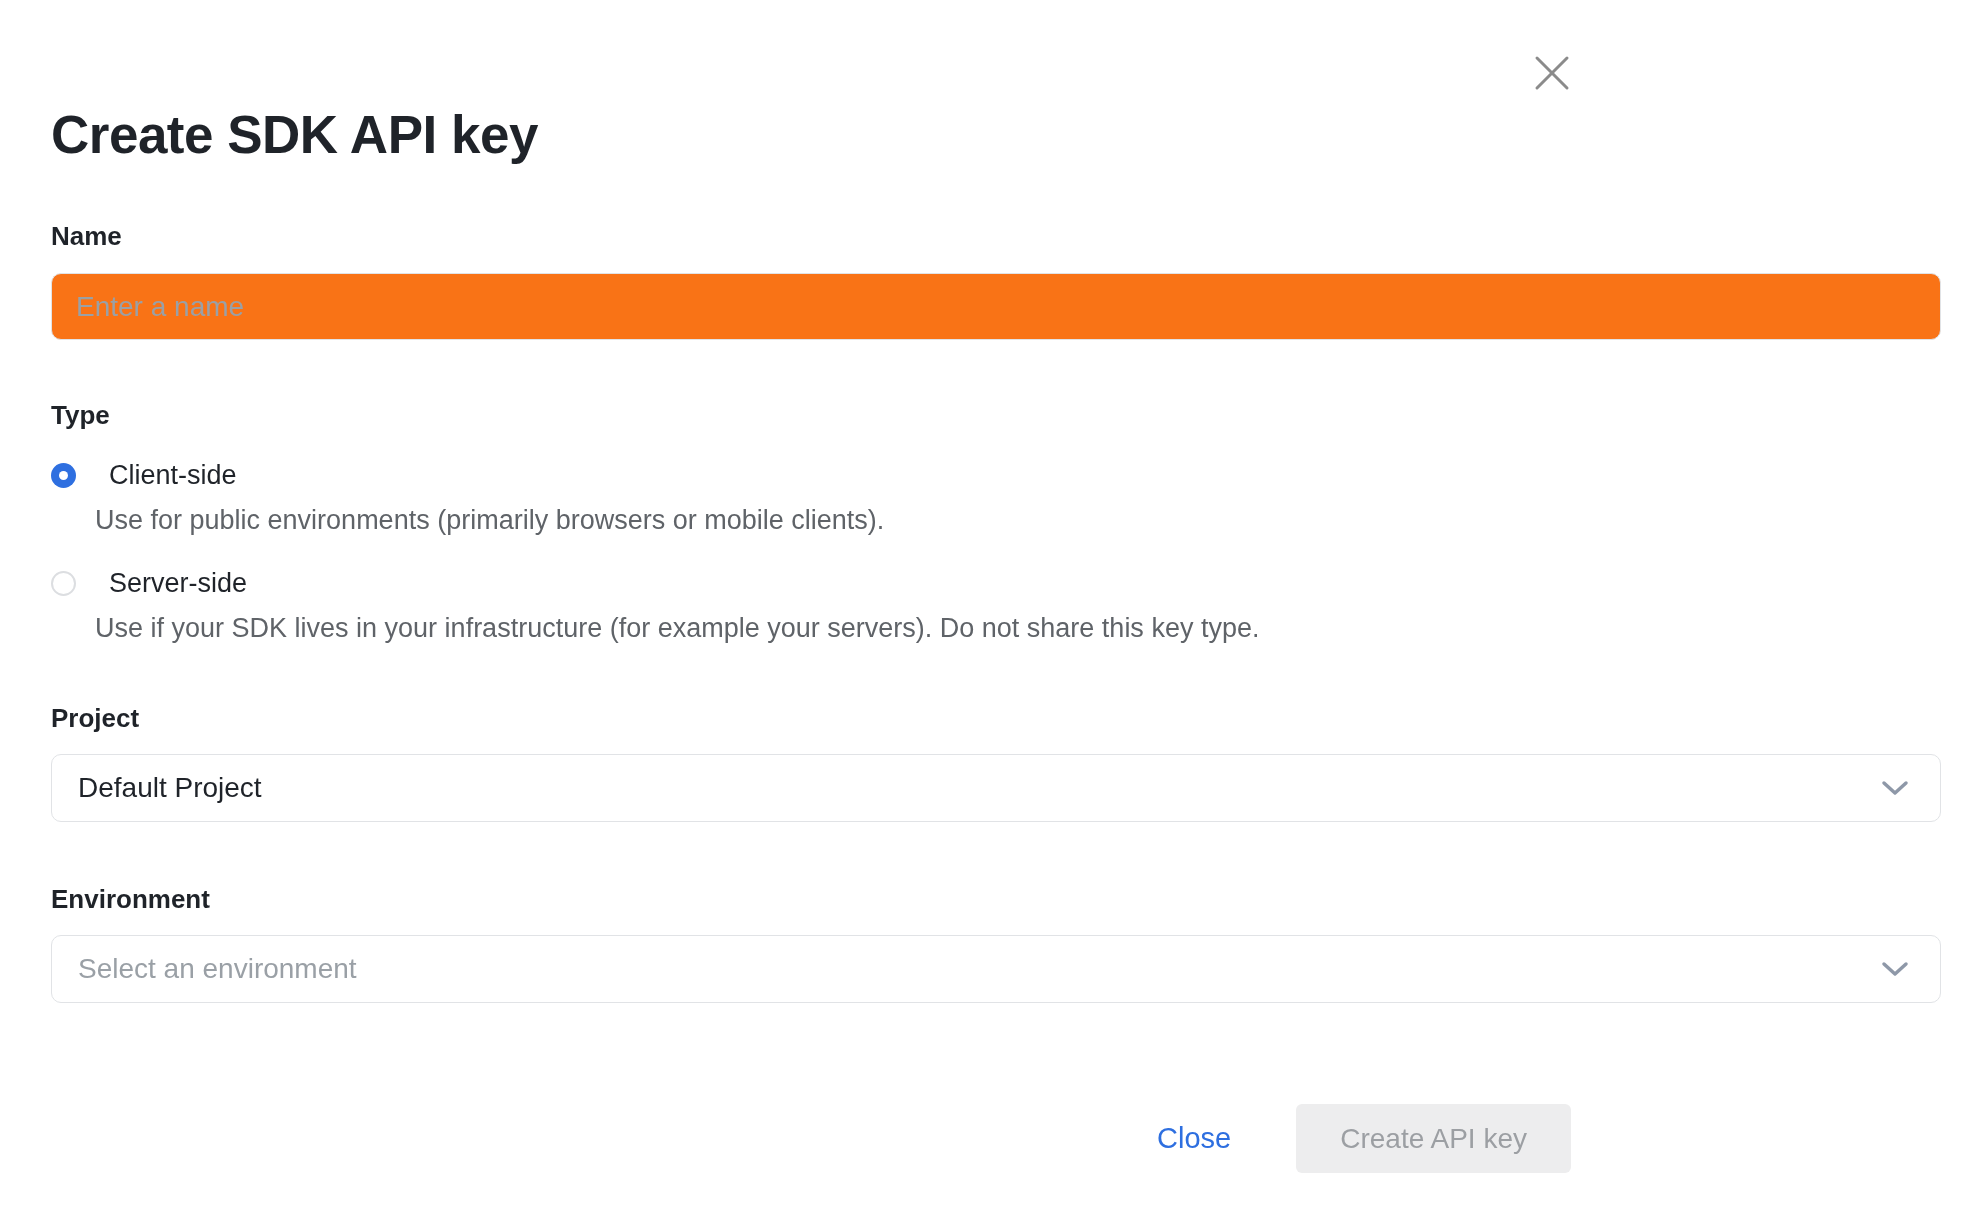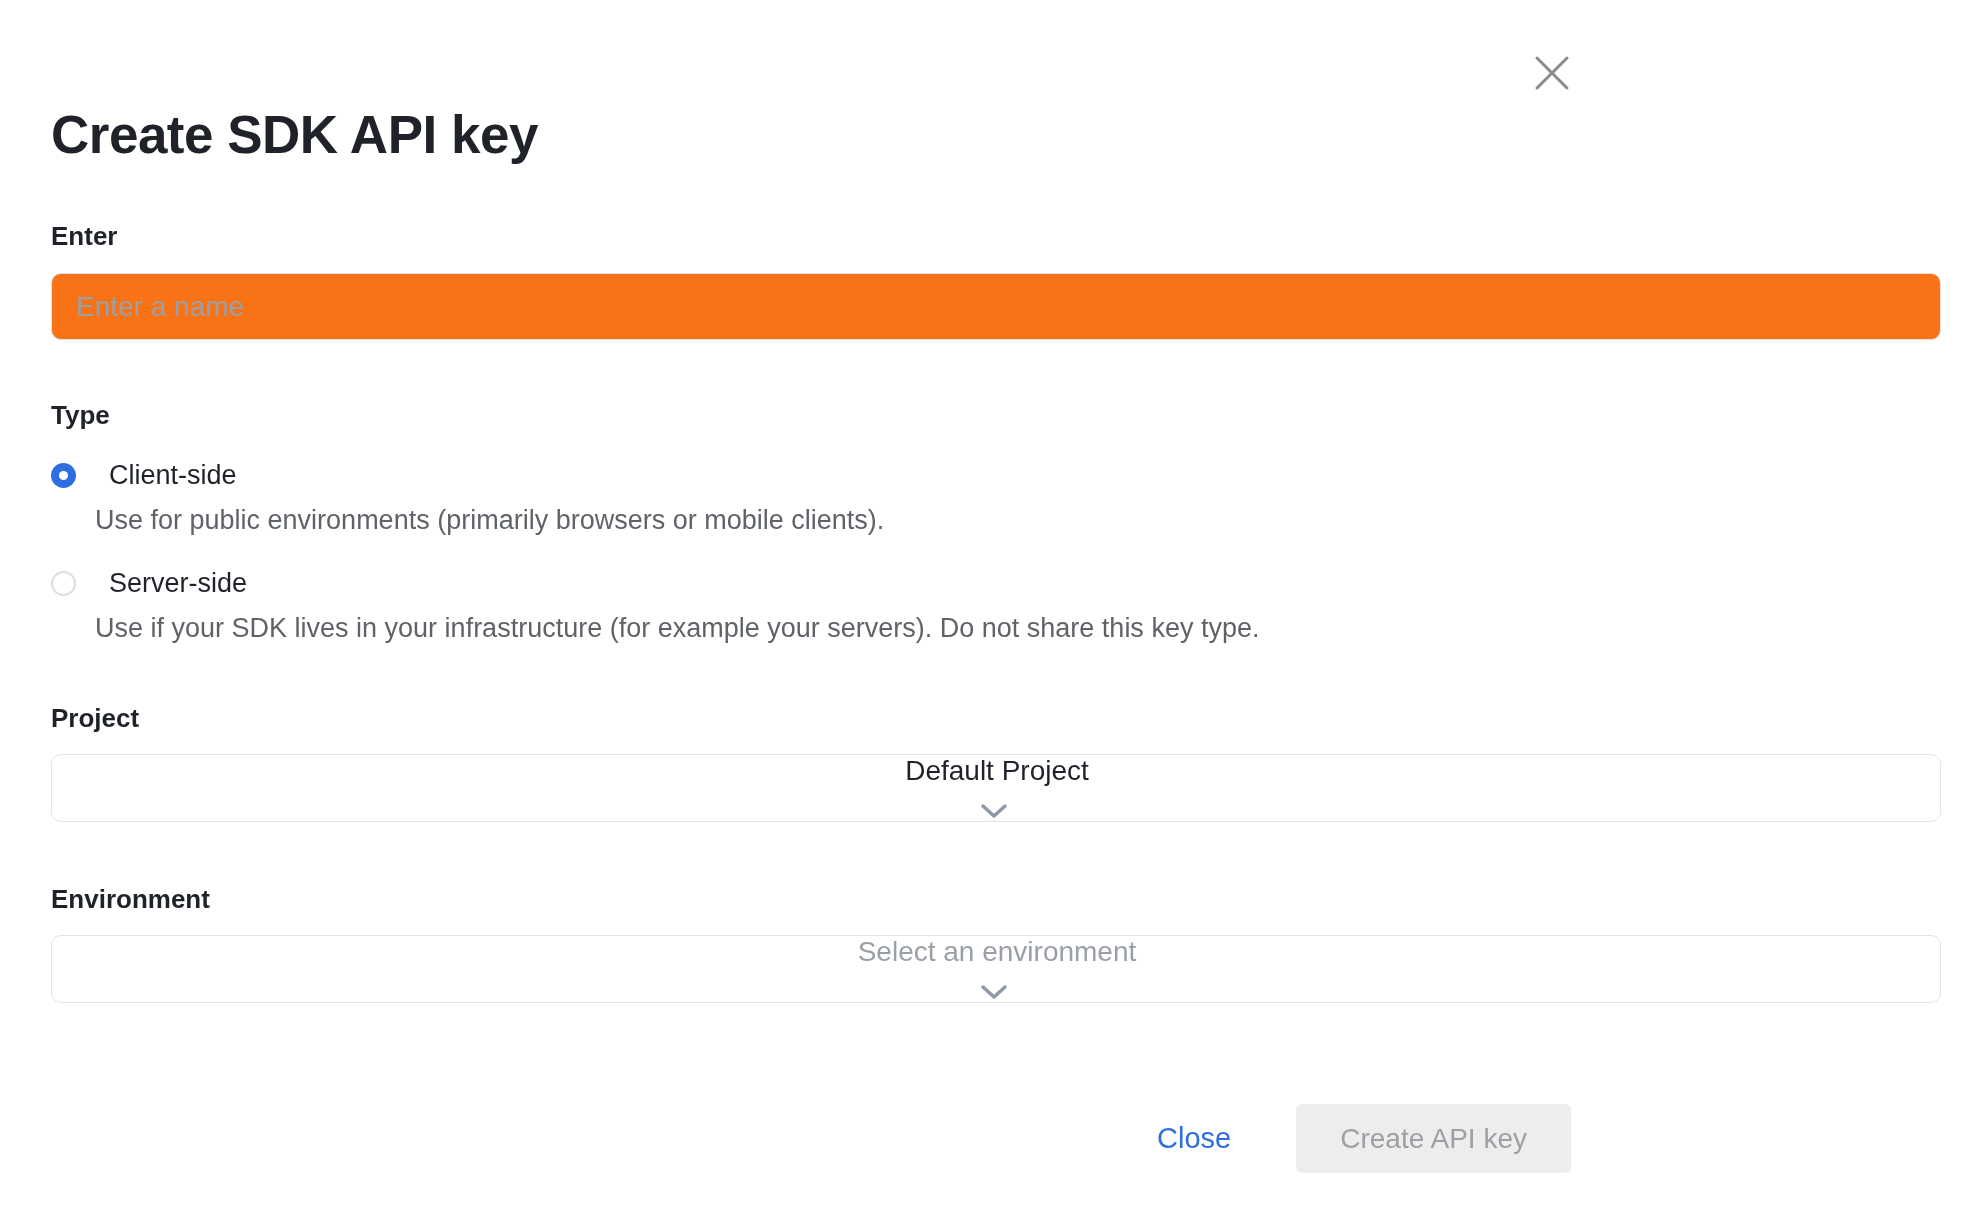--- a/index.html
+++ b/index.html
@@ -168,7 +168,7 @@
 
   <h1 class="modal-title">Create SDK API key</h1>
 
-  <div class="field-label label-name">Enter</div>
+  <div class="field-label label-name">Name</div>
   <input class="text-input" type="text" placeholder="Enter a name" style="">
 
   <div class="field-label label-type">Type</div>

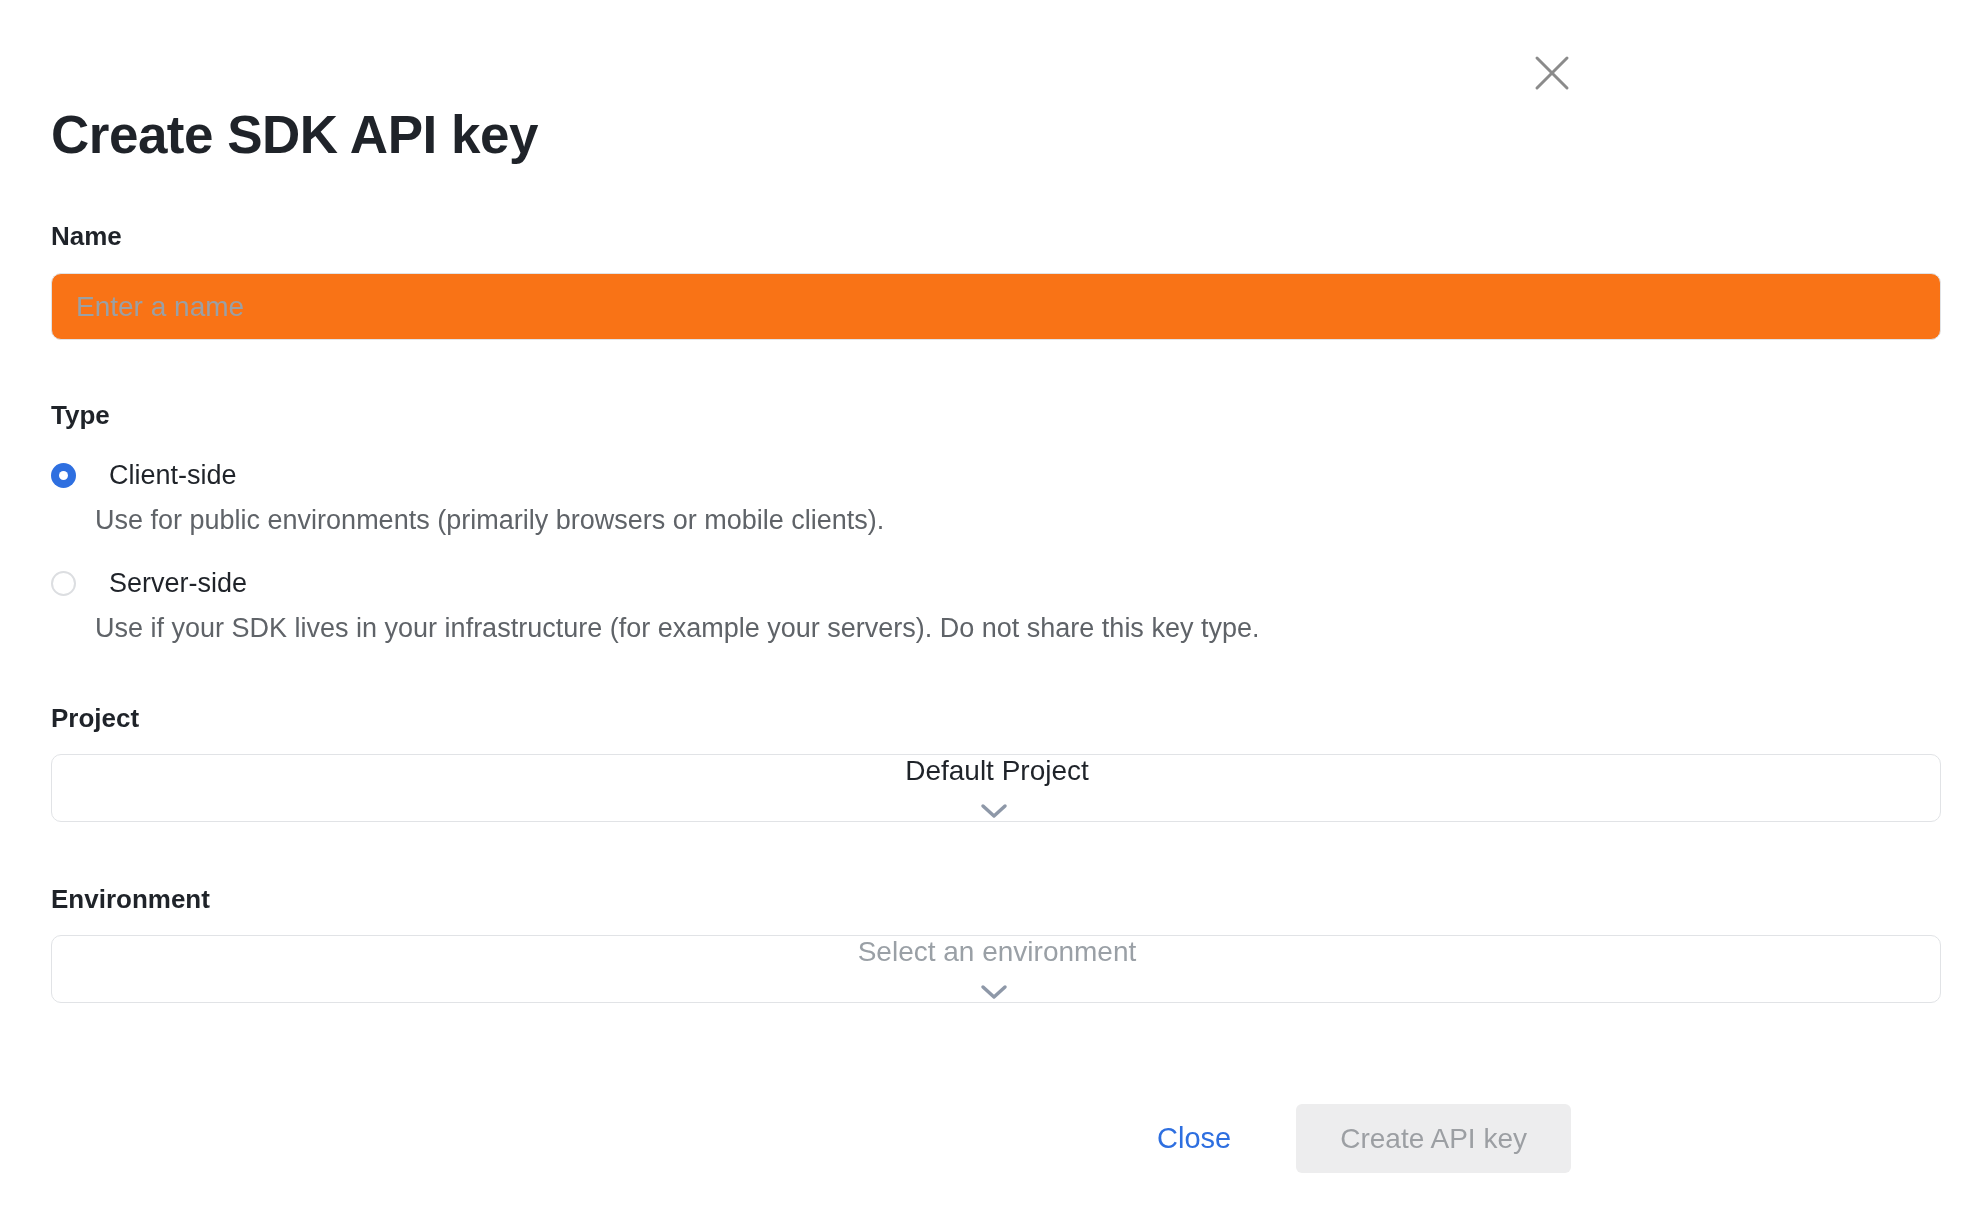--- a/index.html
+++ b/index.html
@@ -118,7 +118,6 @@
     justify-content: space-between;
     cursor: pointer;
     background: #ffffff;
-    flex-direction: column;
   }
   .select-value { font-size: 28px; color: #1f2329; }
   .select-value.placeholder { color: #9aa0a6; }

